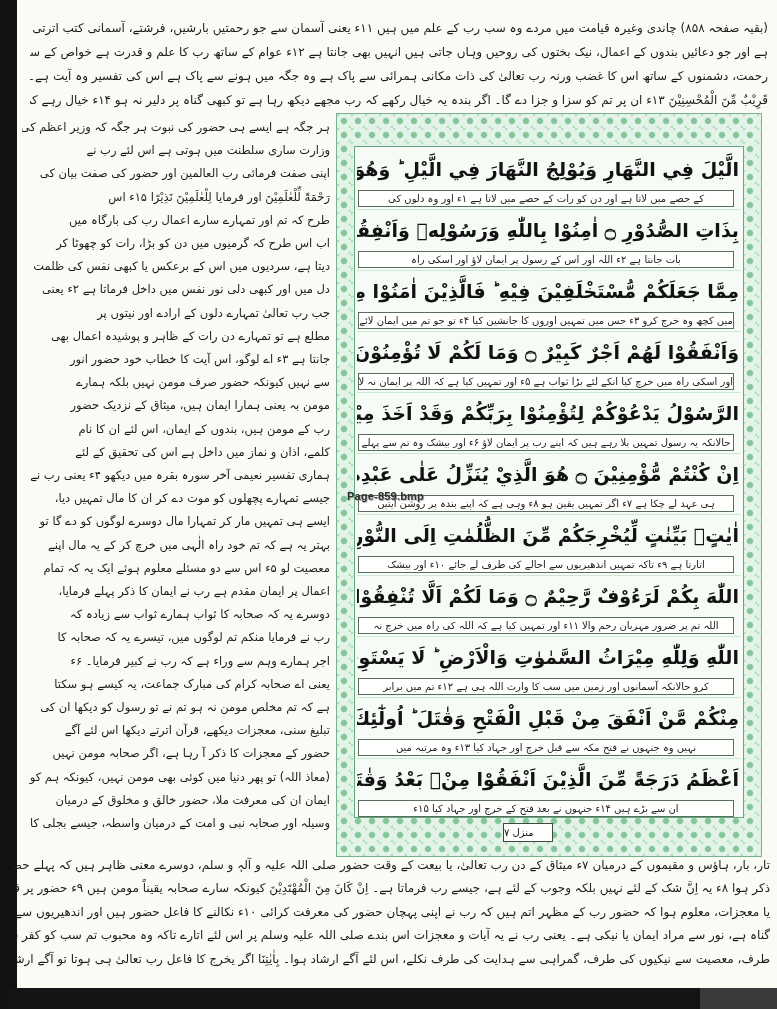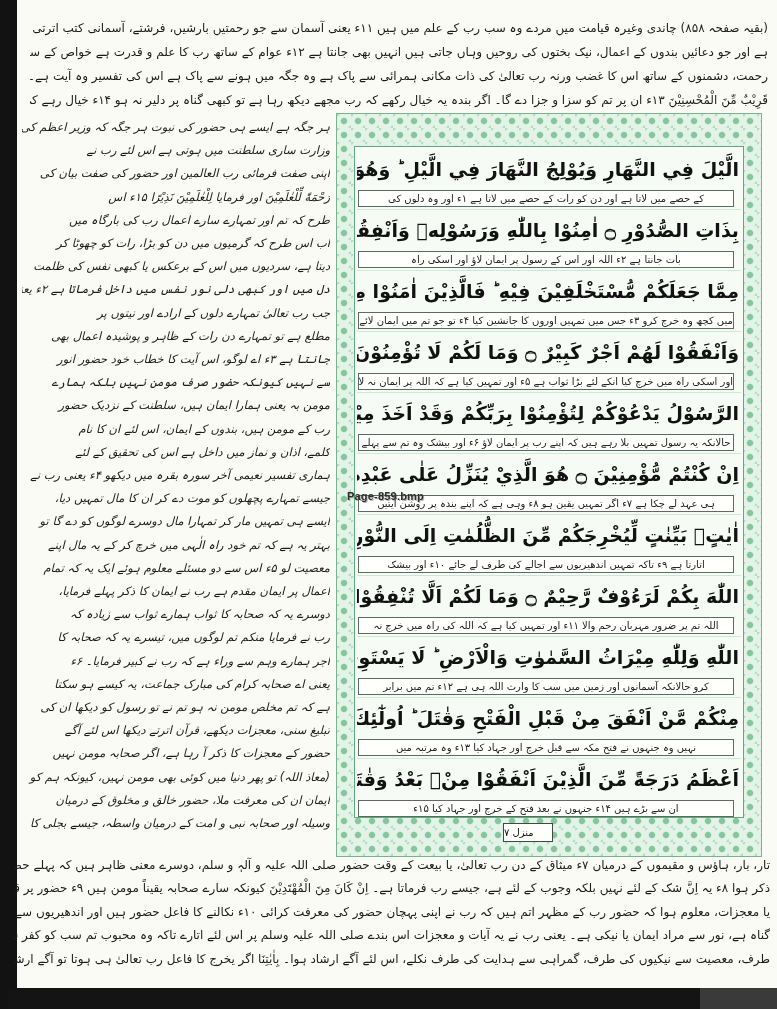--- a/index.html
+++ b/index.html
@@ -27,7 +27,7 @@
   
   .left-column{
     position:absolute;left:22px;top:116px;width:308px;height:744px;
-    direction:rtl;text-align:right;color:#1c1c1c;font-style:italic;
+    direction:rtl;text-align:right;color:#1c1c1c;
   }
   .left-column .line{font-size:11.5px;line-height:23.2px;white-space:nowrap;overflow:hidden;}
 

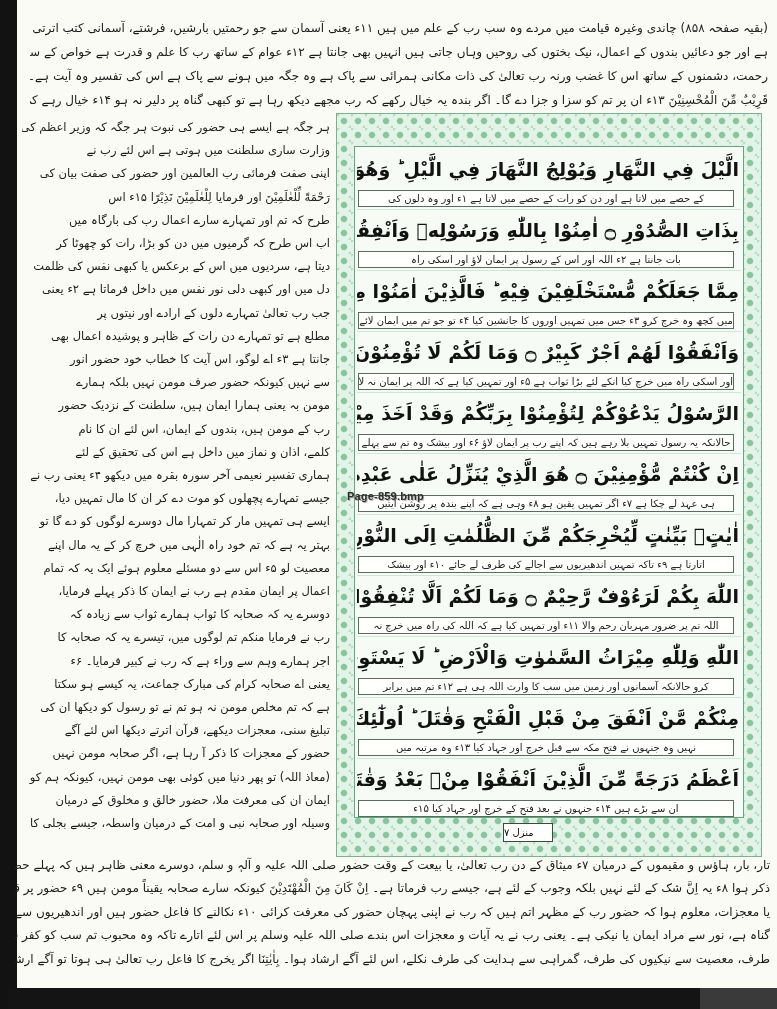--- a/index.html
+++ b/index.html
@@ -119,7 +119,7 @@
       <div class="line">مطلع ہے تو تمہارے دن رات کے ظاہر و پوشیدہ اعمال بھی</div>
       <div class="line">جانتا ہے ۳ء اے لوگو، اس آیت کا خطاب خود حضور انور</div>
       <div class="line">سے نہیں کیونکہ حضور صرف مومن نہیں بلکہ ہمارے</div>
-      <div class="line">مومن بہ یعنی ہمارا ایمان ہیں، سلطنت کے نزدیک حضور</div>
+      <div class="line">مومن بہ یعنی ہمارا ایمان ہیں، میثاق کے نزدیک حضور</div>
       <div class="line">رب کے مومن ہیں، بندوں کے ایمان، اس لئے ان کا نام</div>
       <div class="line">کلمے، اذان و نماز میں داخل ہے اس کی تحقیق کے لئے</div>
       <div class="line">ہماری تفسیر نعیمی آخر سورہ بقرہ میں دیکھو ۴ء یعنی رب نے</div>

